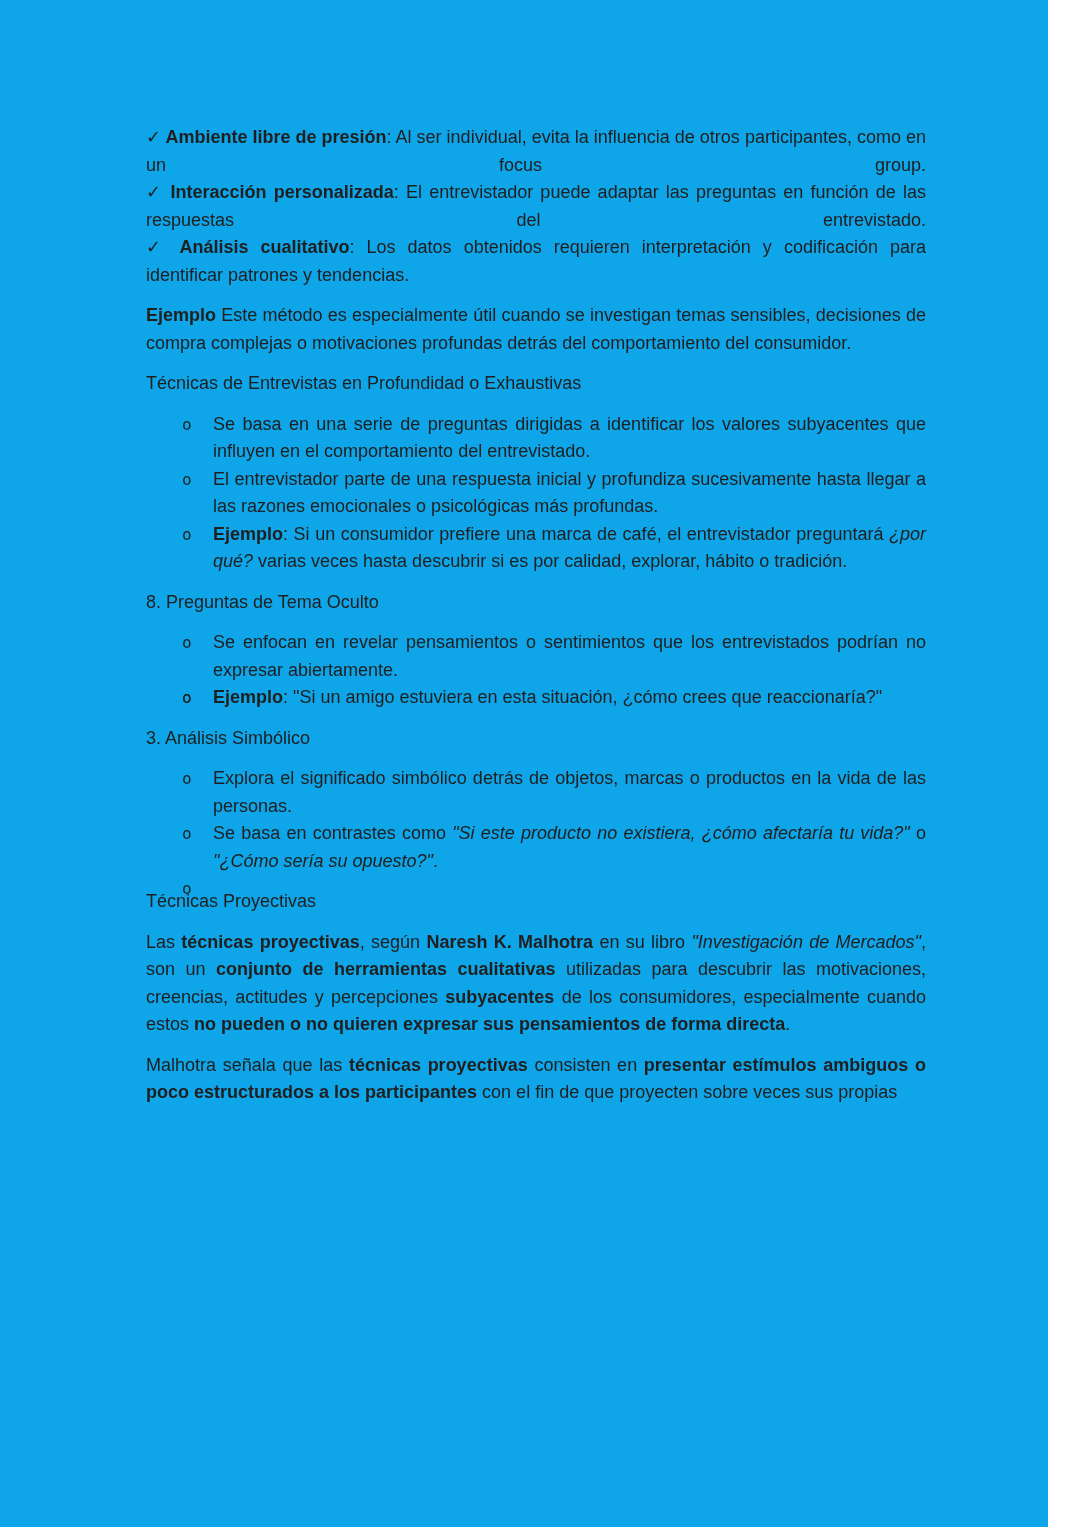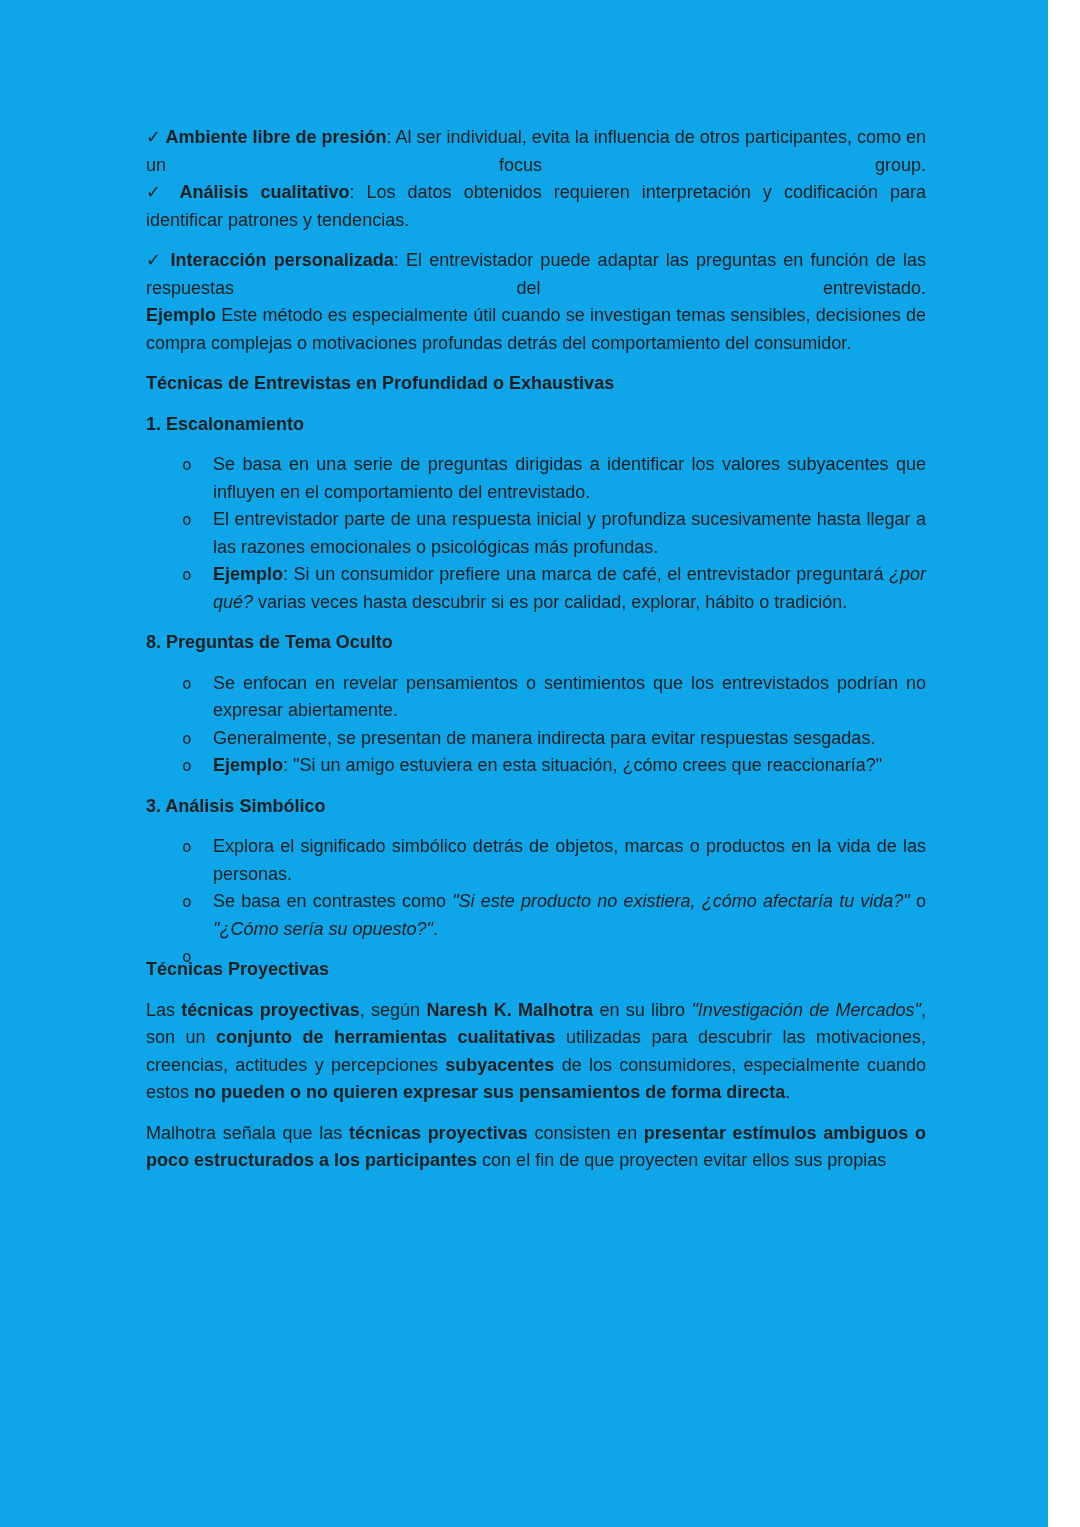--- a/index.html
+++ b/index.html
@@ -75,8 +75,8 @@
   <div class="content">
 
     <p class="para tight justify-all"><span class="b">✓ Ambiente libre de presión</span><span>: Al ser individual, evita la influencia de otros participantes, como en un focus group.</span></p>
+    <p class="para tight justify-all"><span class="b">✓ Interacción personalizada</span><span>: El entrevistador puede adaptar las preguntas en función de las respuestas del entrevistado.</span></p>
     <p class="para"><span class="b">✓ Análisis cualitativo</span><span>: Los datos obtenidos requieren interpretación y codificación para identificar patrones y tendencias.</span></p>
-    <p class="para tight justify-all"><span class="b">✓ Interacción personalizada</span><span>: El entrevistador puede adaptar las preguntas en función de las respuestas del entrevistado.</span></p>
 
     <p class="para"><span class="b">Ejemplo</span><span> Este método es especialmente útil cuando se investigan temas sensibles, decisiones de compra complejas o motivaciones profundas detrás del comportamiento del consumidor.</span></p>
 

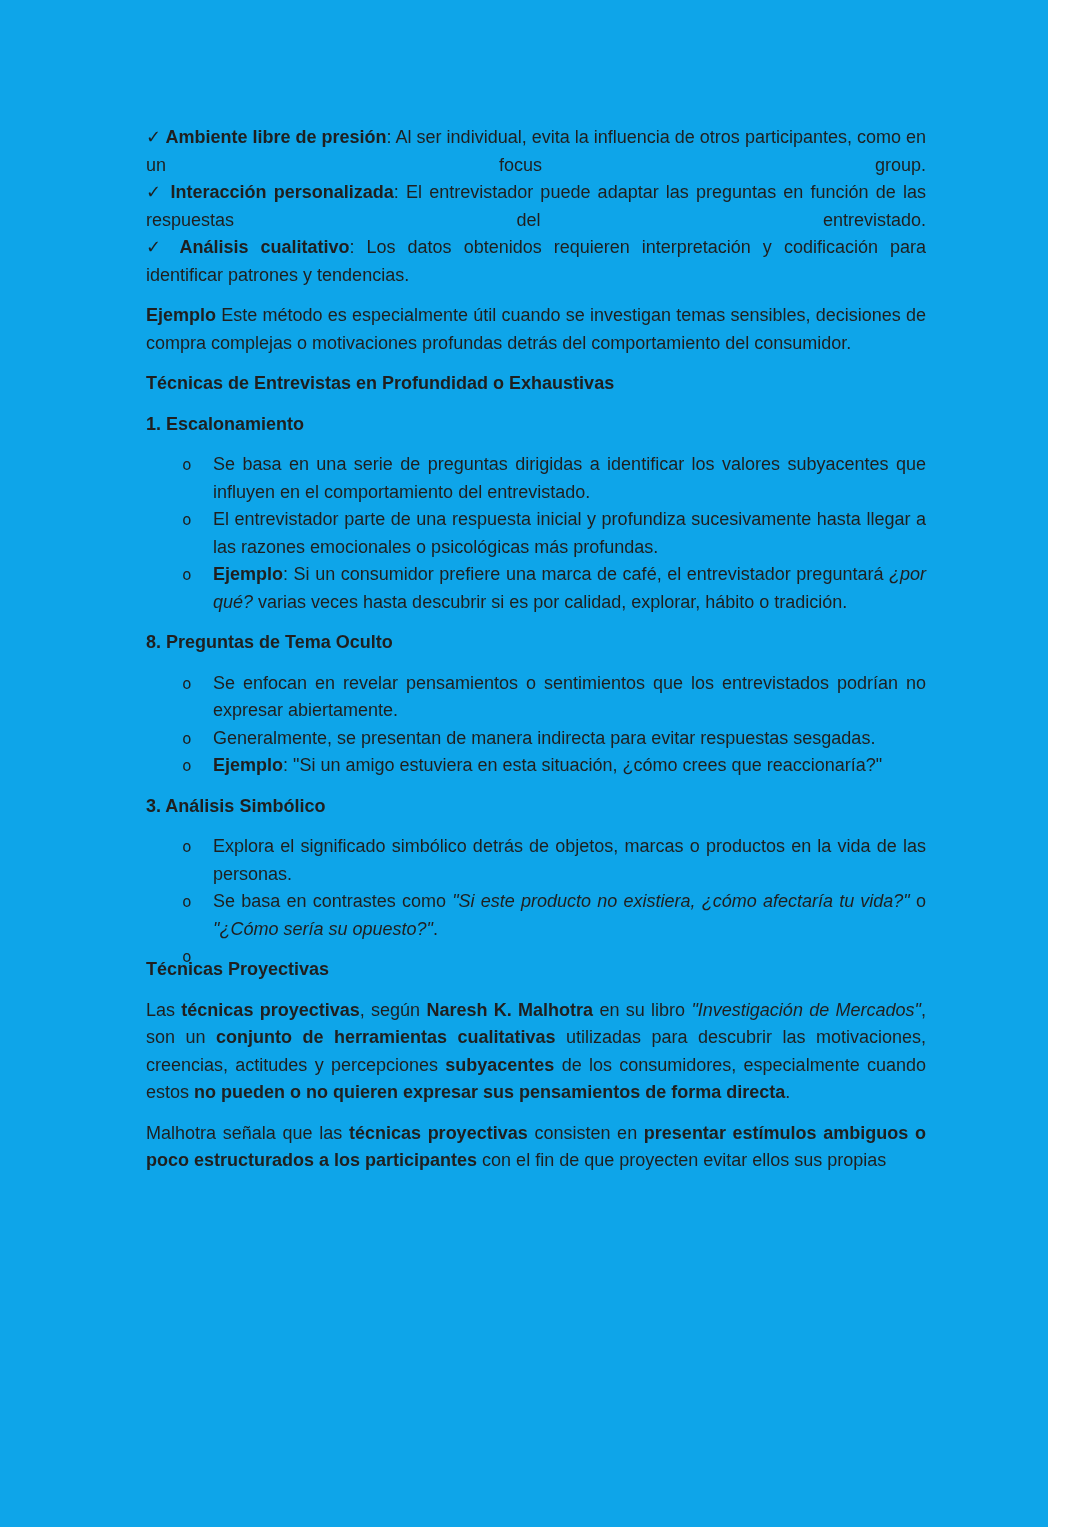--- a/index.html
+++ b/index.html
@@ -39,7 +39,7 @@
     text-align-last: justify;
   }
   .heading {
-    font-weight: bold;
+    font-weight: normal;
     text-align: left;
     text-align-last: auto;
   }

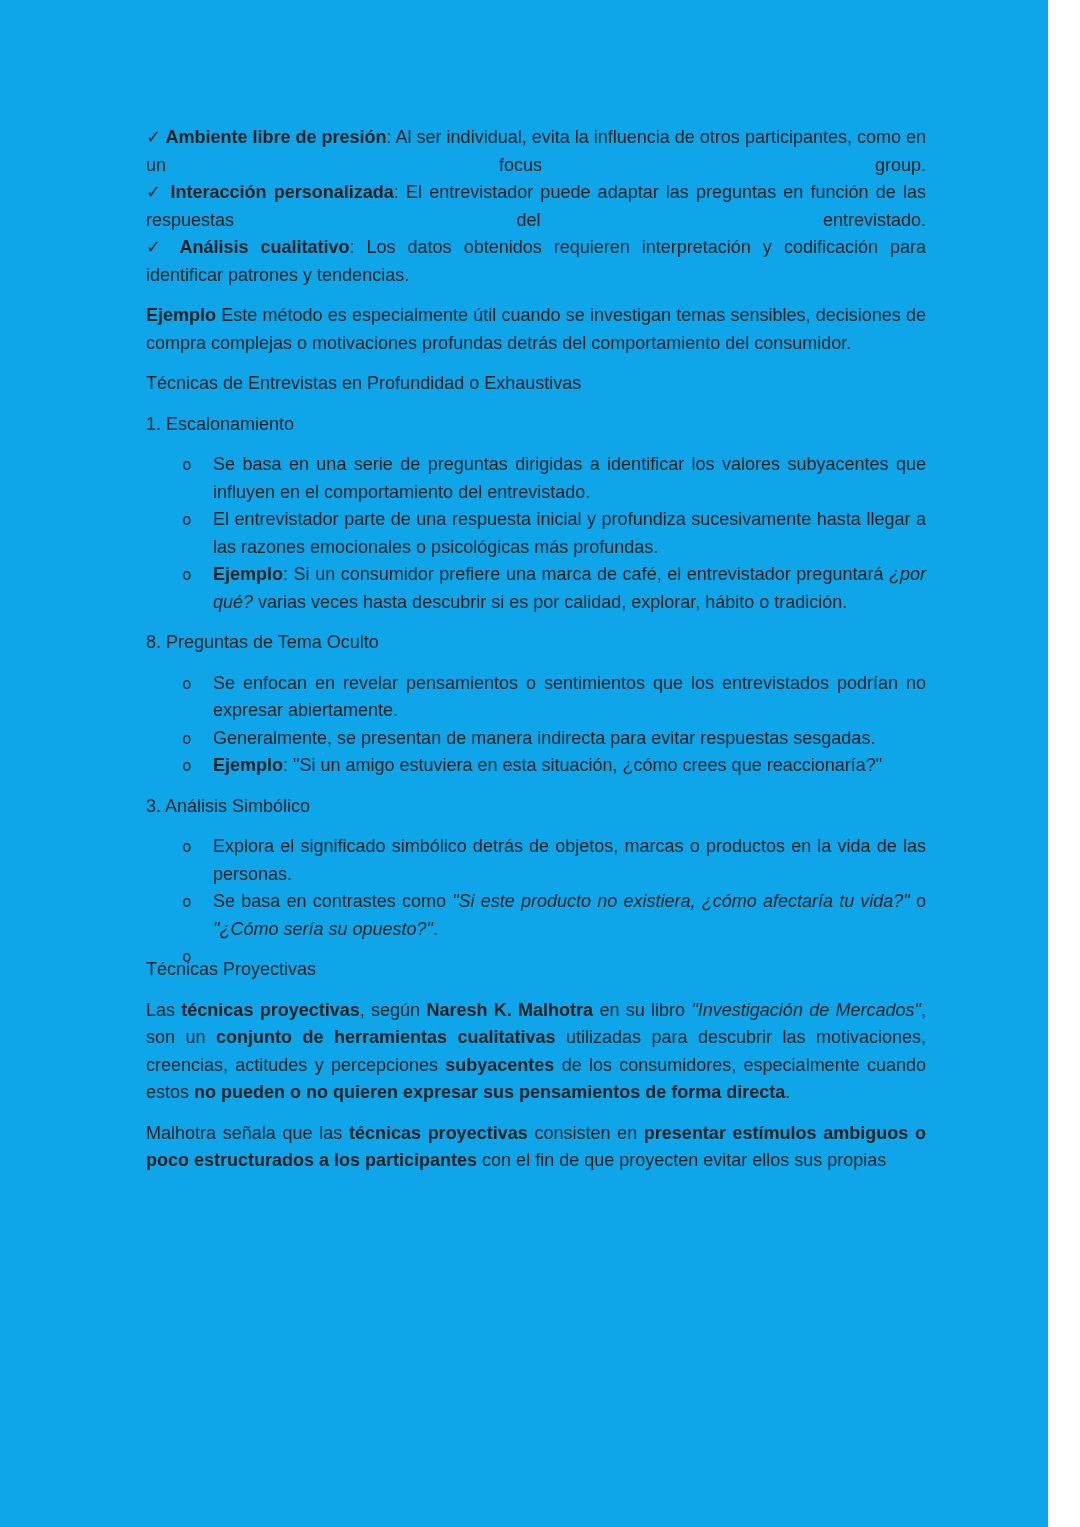--- a/index.html
+++ b/index.html
@@ -83,7 +83,6 @@
     <p class="para heading">Técnicas de Entrevistas en Profundidad o Exhaustivas</p>
 
     <section>
-      <p class="para heading">1. Escalonamiento</p>
       <ul class="blist">
         <li>
           <span class="bullet">o</span>

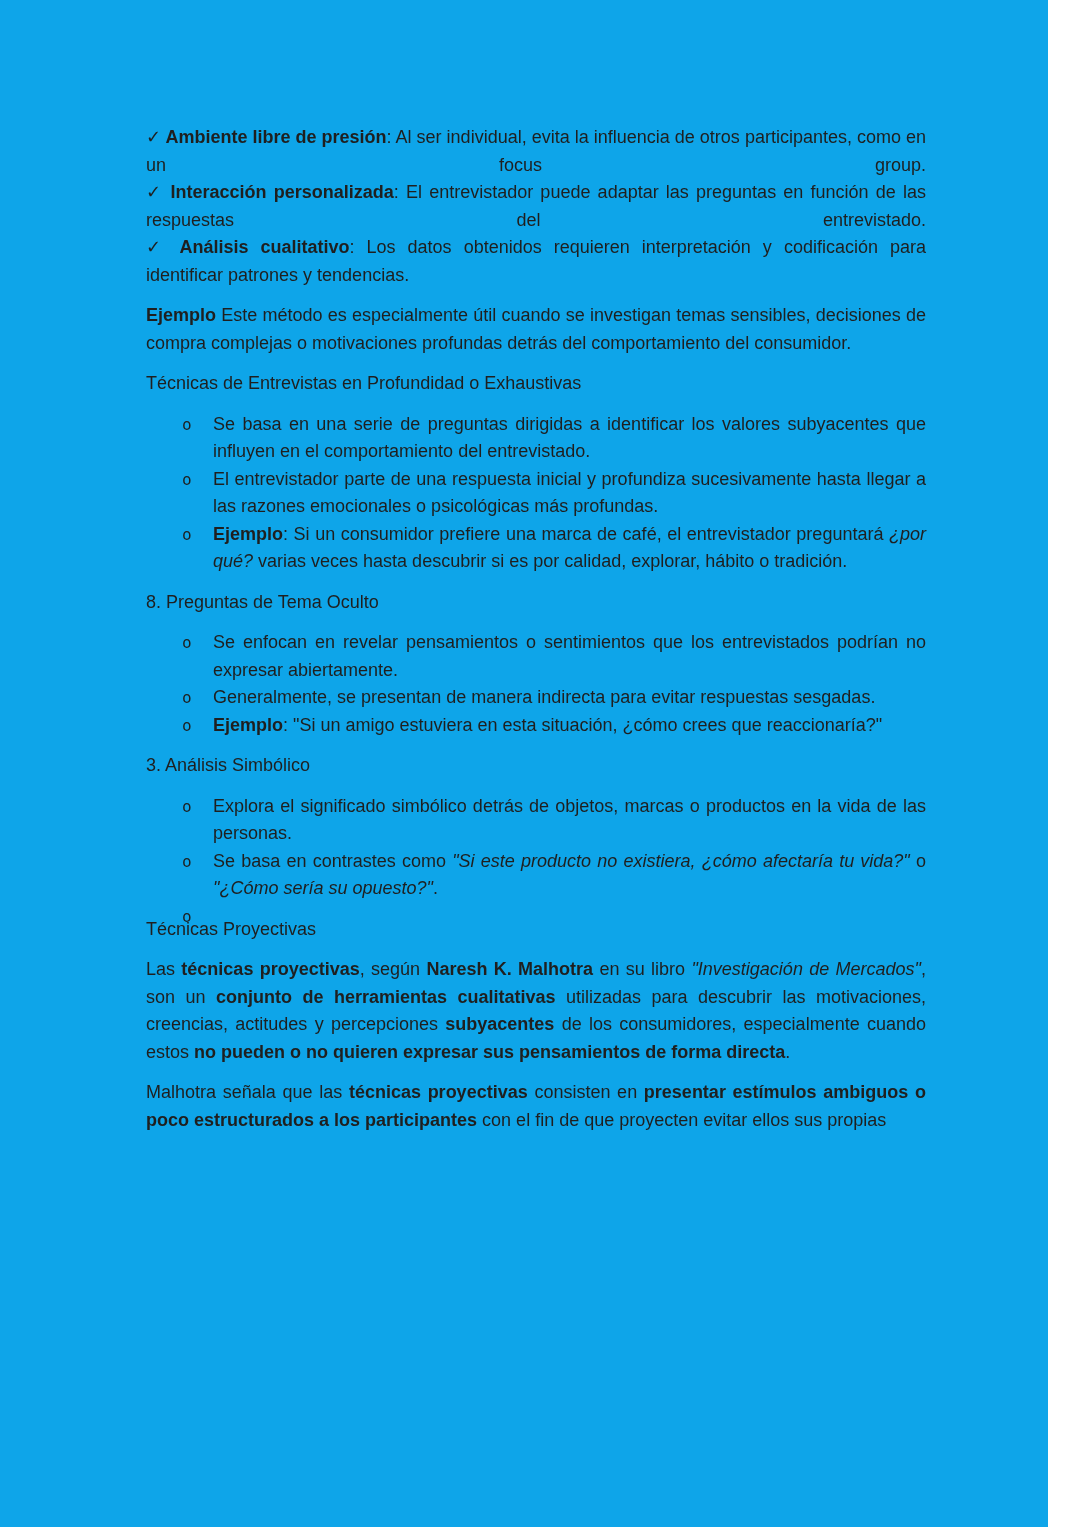--- a/index.html
+++ b/index.html
@@ -108,7 +108,6 @@
         </li>
         <li>
           <span class="bullet">o</span>
-          <span><span>Generalmente, se presentan de manera indirecta para evitar respuestas sesgadas.</span></span>
         </li>
         <li>
           <span class="bullet">o</span>

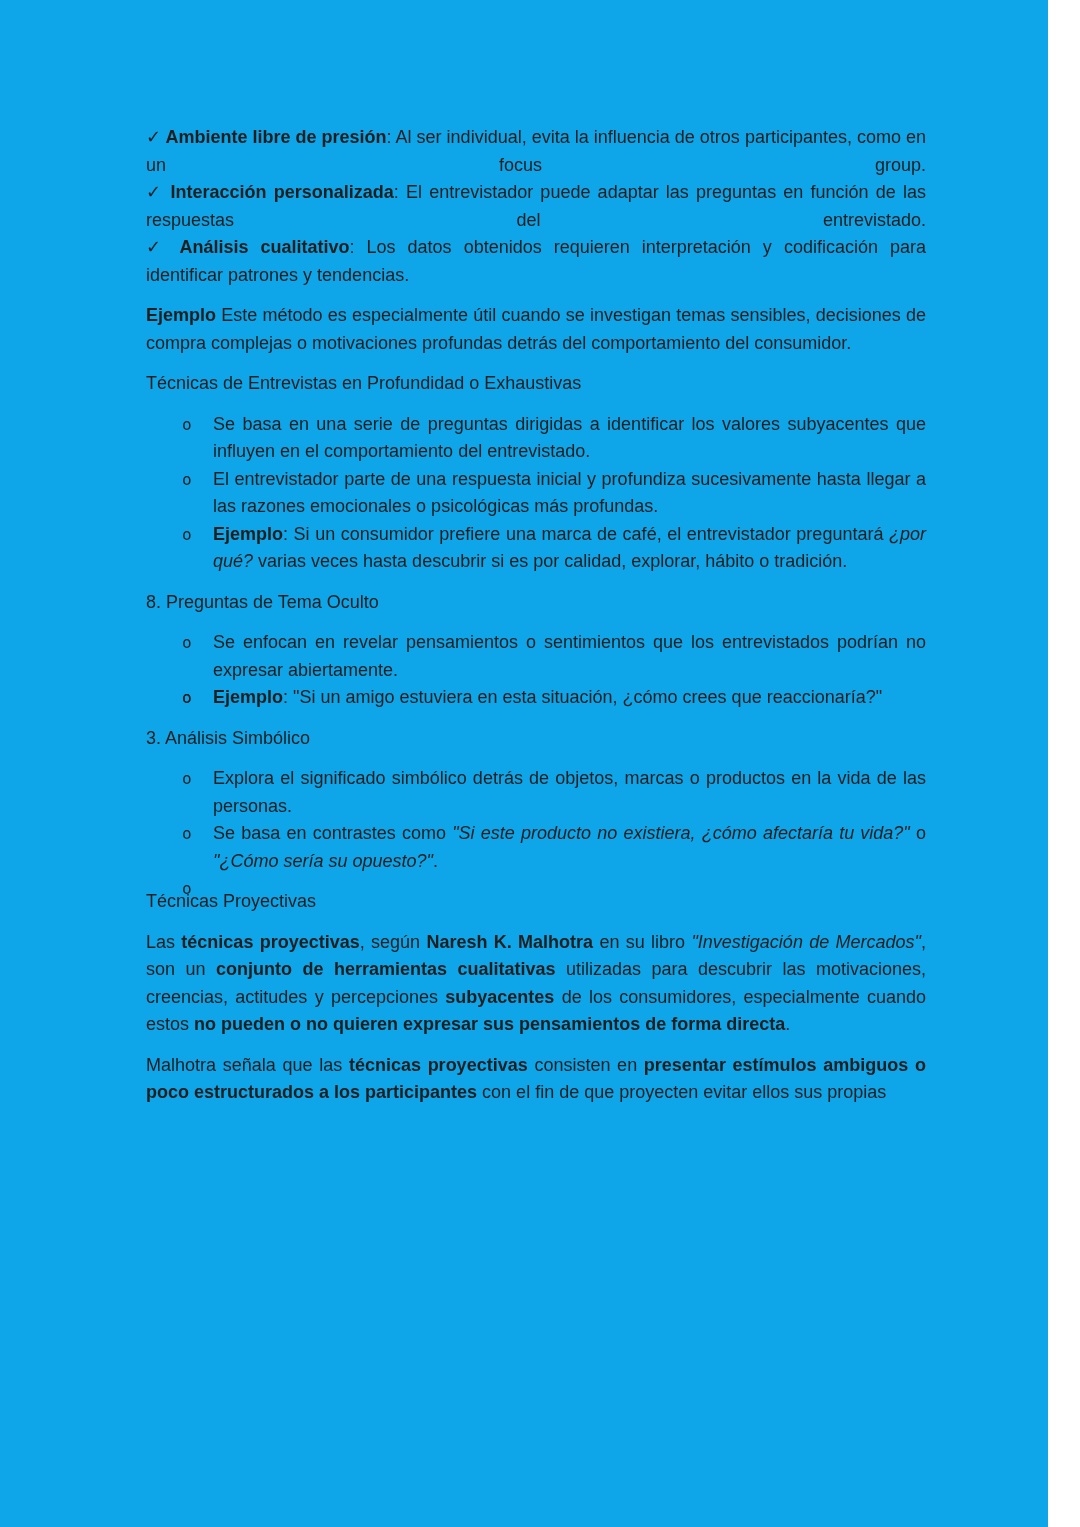--- a/index.html
+++ b/index.html
@@ -136,7 +136,7 @@
 
     <p class="para heading">Técnicas Proyectivas</p>
     <p class="para"><span>Las </span><span class="b">técnicas proyectivas</span><span>, según </span><span class="b">Naresh K. Malhotra</span><span> en su libro </span><span class="i">"Investigación de Mercados"</span><span>, son un </span><span class="b">conjunto de herramientas cualitativas</span><span> utilizadas para descubrir las motivaciones, creencias, actitudes y percepciones </span><span class="b">subyacentes</span><span> de los consumidores, especialmente cuando estos </span><span class="b">no pueden o no quieren expresar sus pensamientos de forma directa</span><span>.</span></p>
-    <p class="para"><span>Malhotra señala que las </span><span class="b">técnicas proyectivas</span><span> consisten en </span><span class="b">presentar estímulos ambiguos o poco estructurados a los participantes</span><span> con el fin de que proyecten evitar ellos sus propias</span></p>
+    <p class="para"><span>Malhotra señala que las </span><span class="b">técnicas proyectivas</span><span> consisten en </span><span class="b">presentar estímulos ambiguos o poco estructurados a los participantes</span><span> con el fin de que proyecten sobre veces sus propias</span></p>
 
   </div>
 </div>

